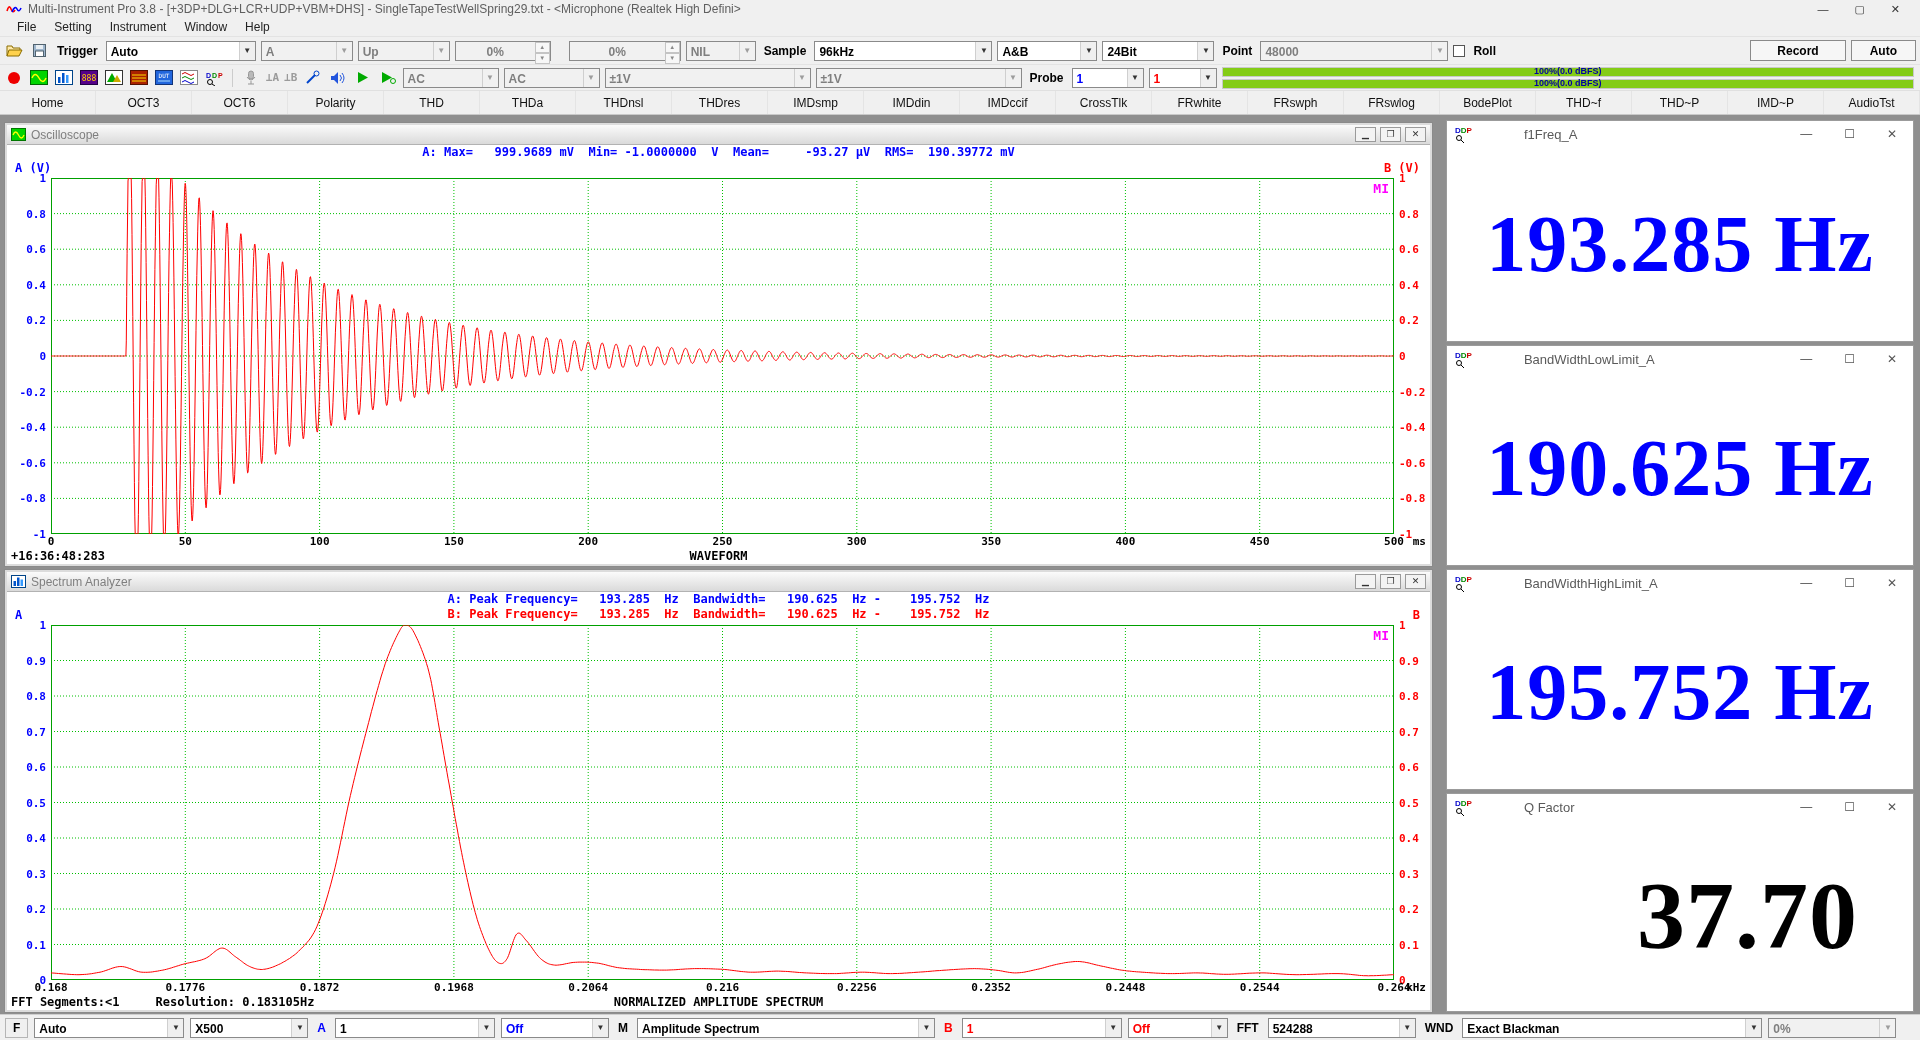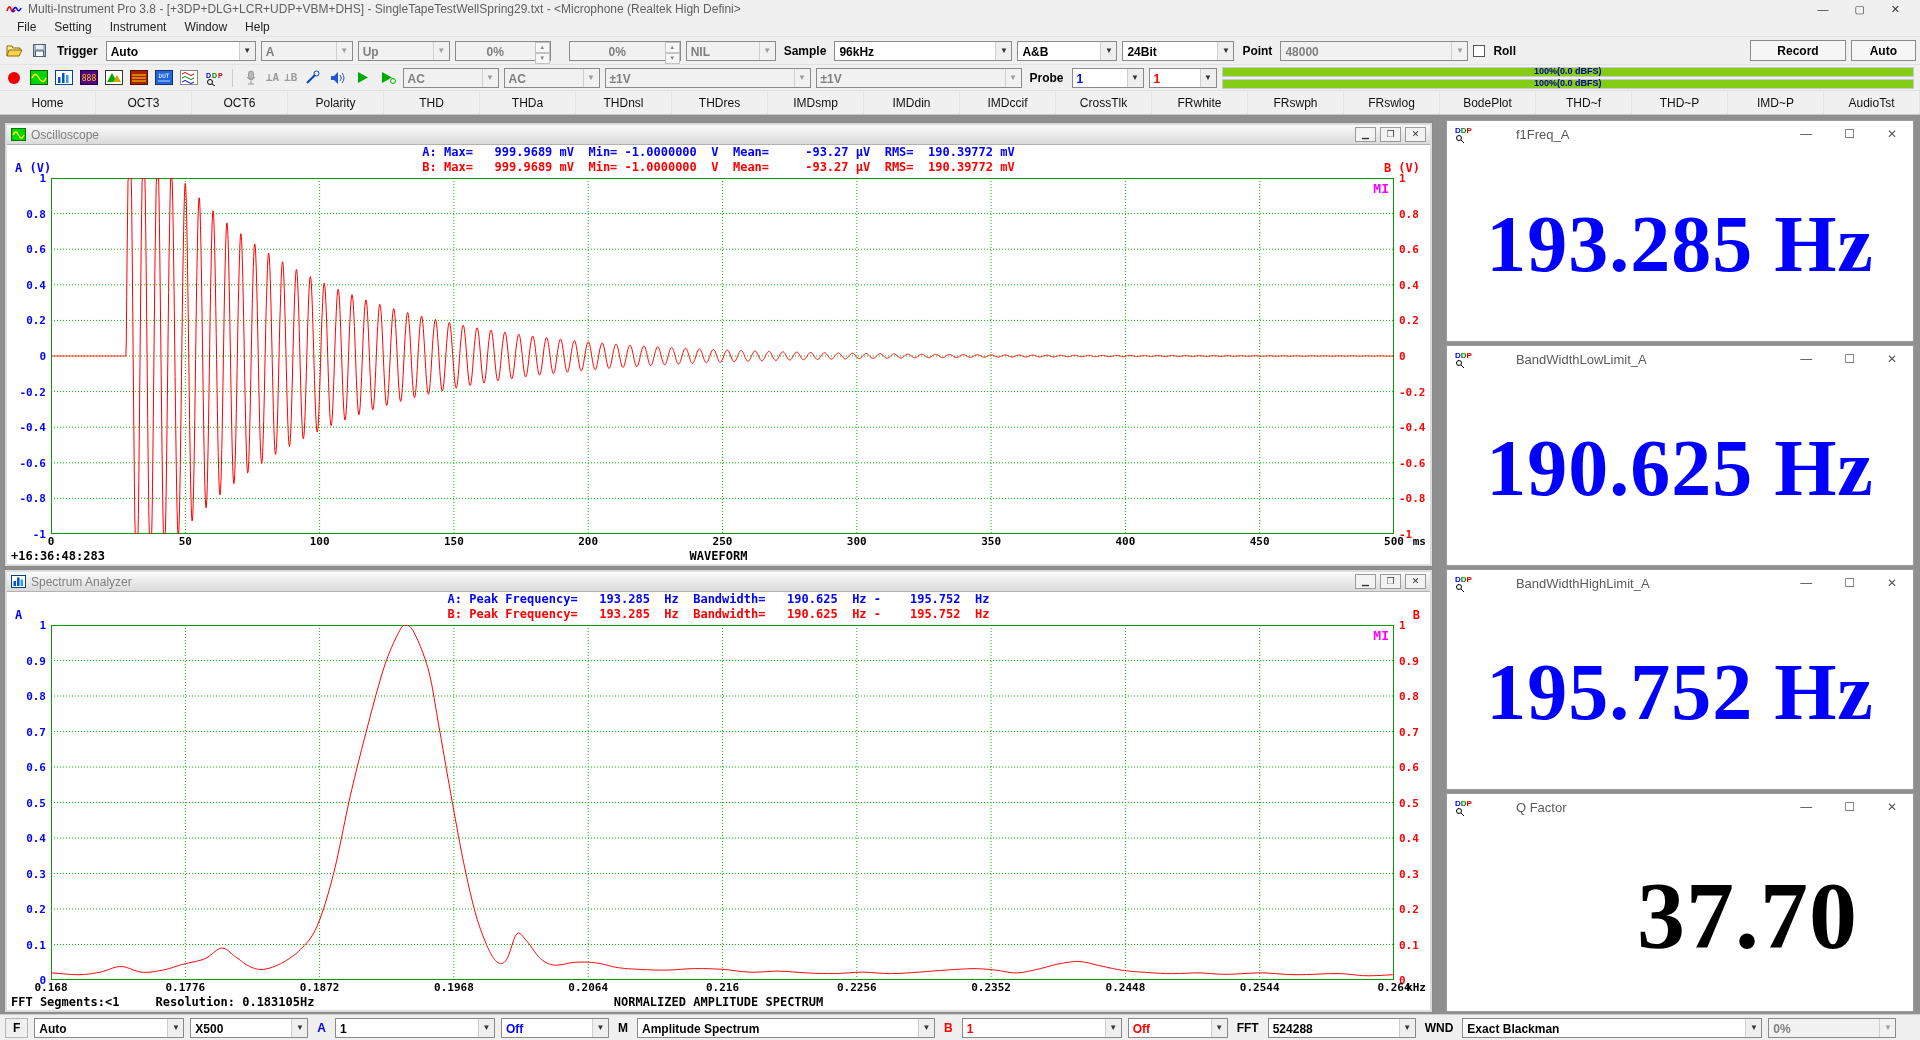--- a/index.html
+++ b/index.html
@@ -162,7 +162,7 @@
         <span>▼</span>
       </span>
     </span>
-  <span class="combo disabled" style="width:90px">
+  <span class="combo disabled" style="width:70px">
       <span class="txt">NIL</span>
       <span class="arr">▼</span>
     </span>

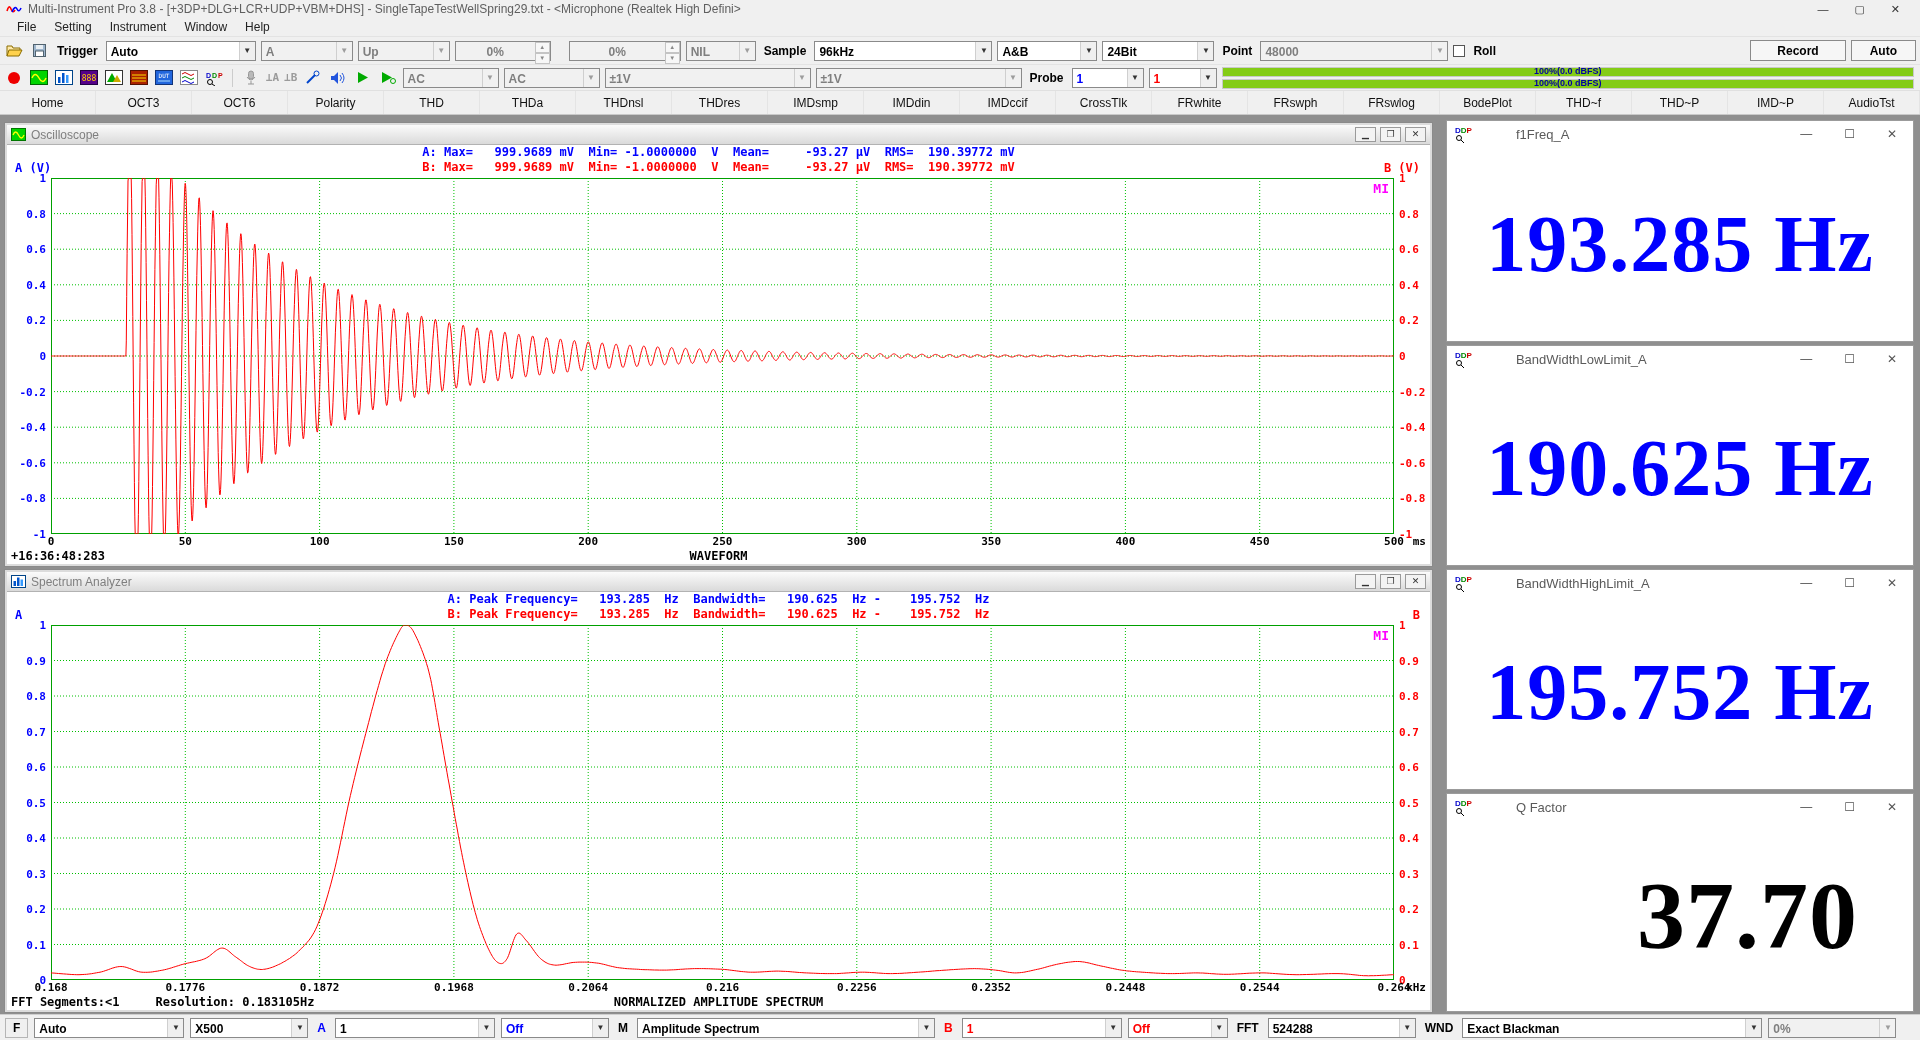--- a/index.html
+++ b/index.html
@@ -81,7 +81,7 @@
   
   .ddp{position:absolute;background:#fff;border:1px solid #9b9b9b;}
   .ddp-header{height:26px;display:flex;align-items:center;padding:0 8px;color:#5a5a5a;font-size:13px;gap:28px;}
-  .ddp-title{margin-left:16px;}
+  .ddp-title{margin-left:24px;}
   .ddp-btns{margin-left:auto;display:flex;gap:32px;color:#555;font-size:12px;padding-right:8px;}
   .ddp-value{position:absolute;top:26px;left:0;right:0;bottom:0;display:flex;align-items:center;
              justify-content:center;font:bold 80px "Liberation Serif",serif;letter-spacing:1px;white-space:nowrap;}

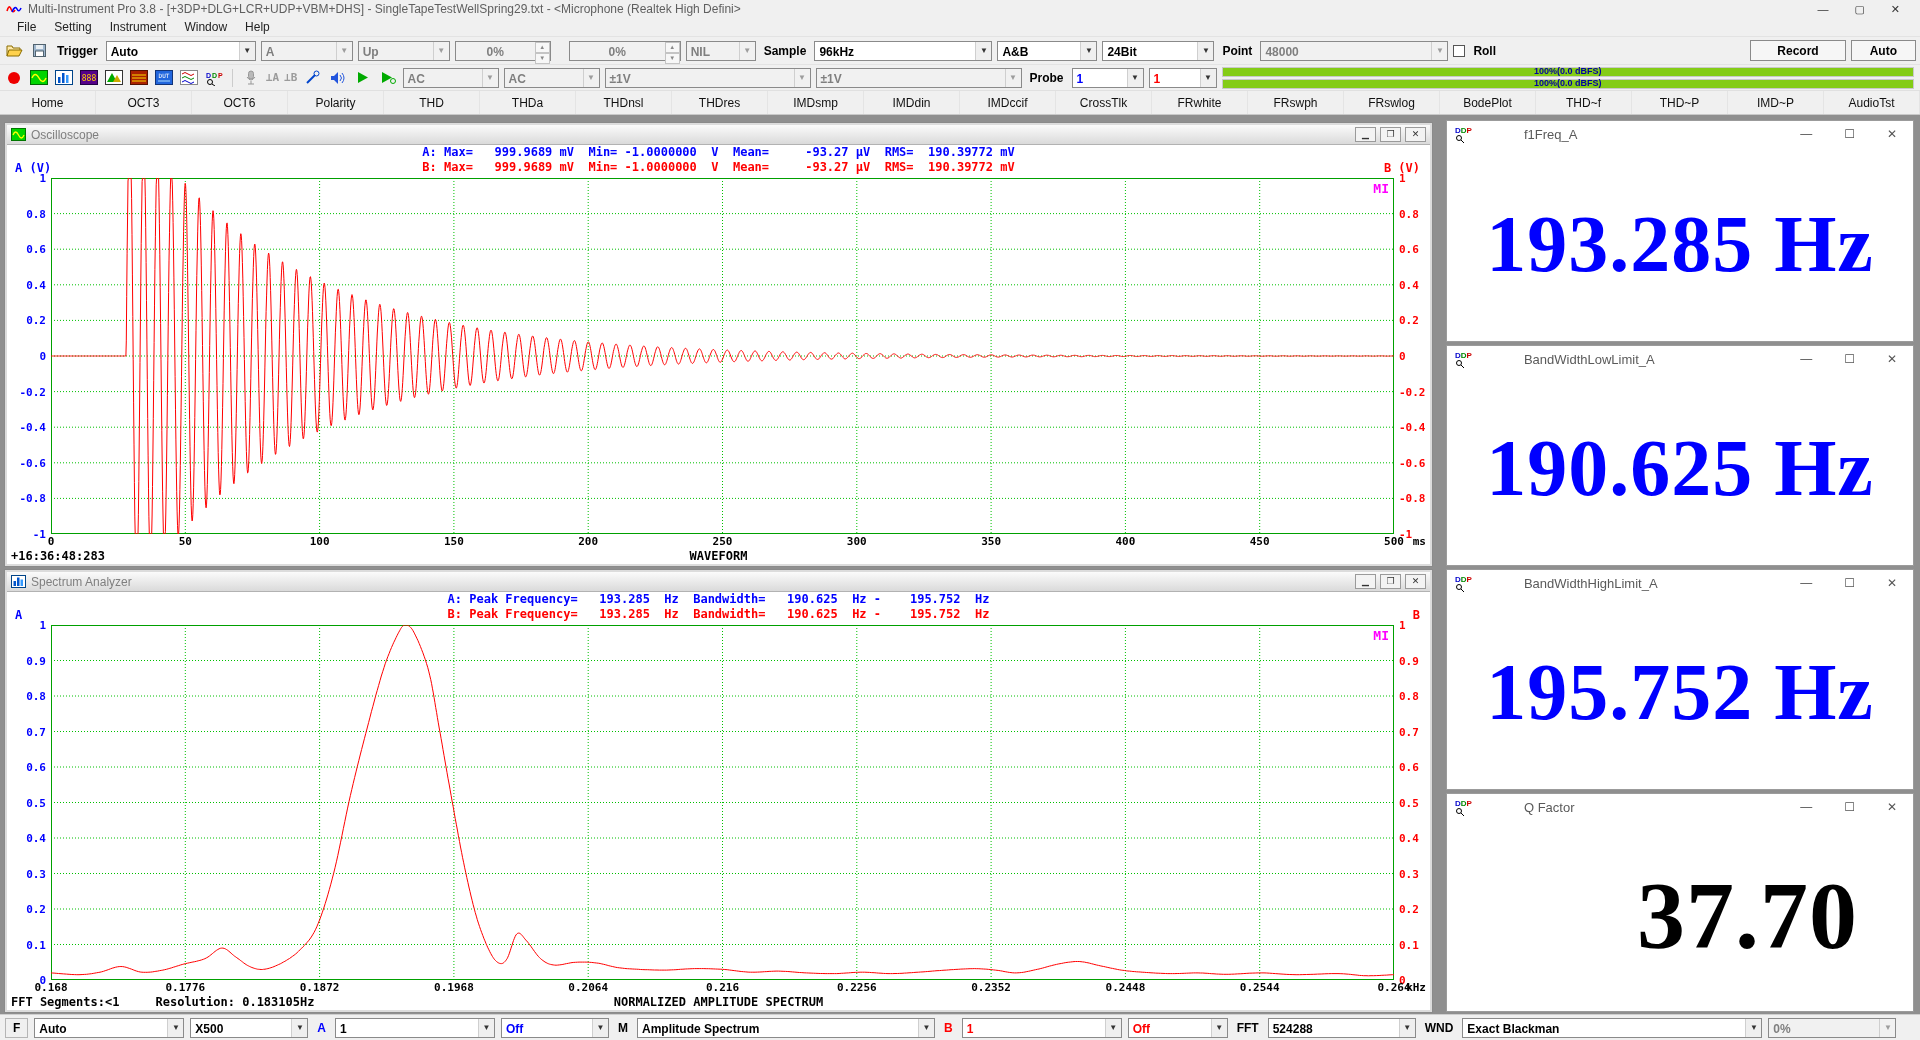--- a/index.html
+++ b/index.html
@@ -360,7 +360,6 @@
     </div>
     <div class="panel-stats">
       <div class="stat-line stat-a">A: Max=   999.9689 mV  Min= -1.0000000  V  Mean=     -93.27 µV  RMS=  190.39772 mV</div>
-      <div class="stat-line stat-b">B: Max=   999.9689 mV  Min= -1.0000000  V  Mean=     -93.27 µV  RMS=  190.39772 mV</div>
       <span class="corner corner-a">A  (V)</span>
       <span class="corner corner-b">B  (V)</span>
     </div>

